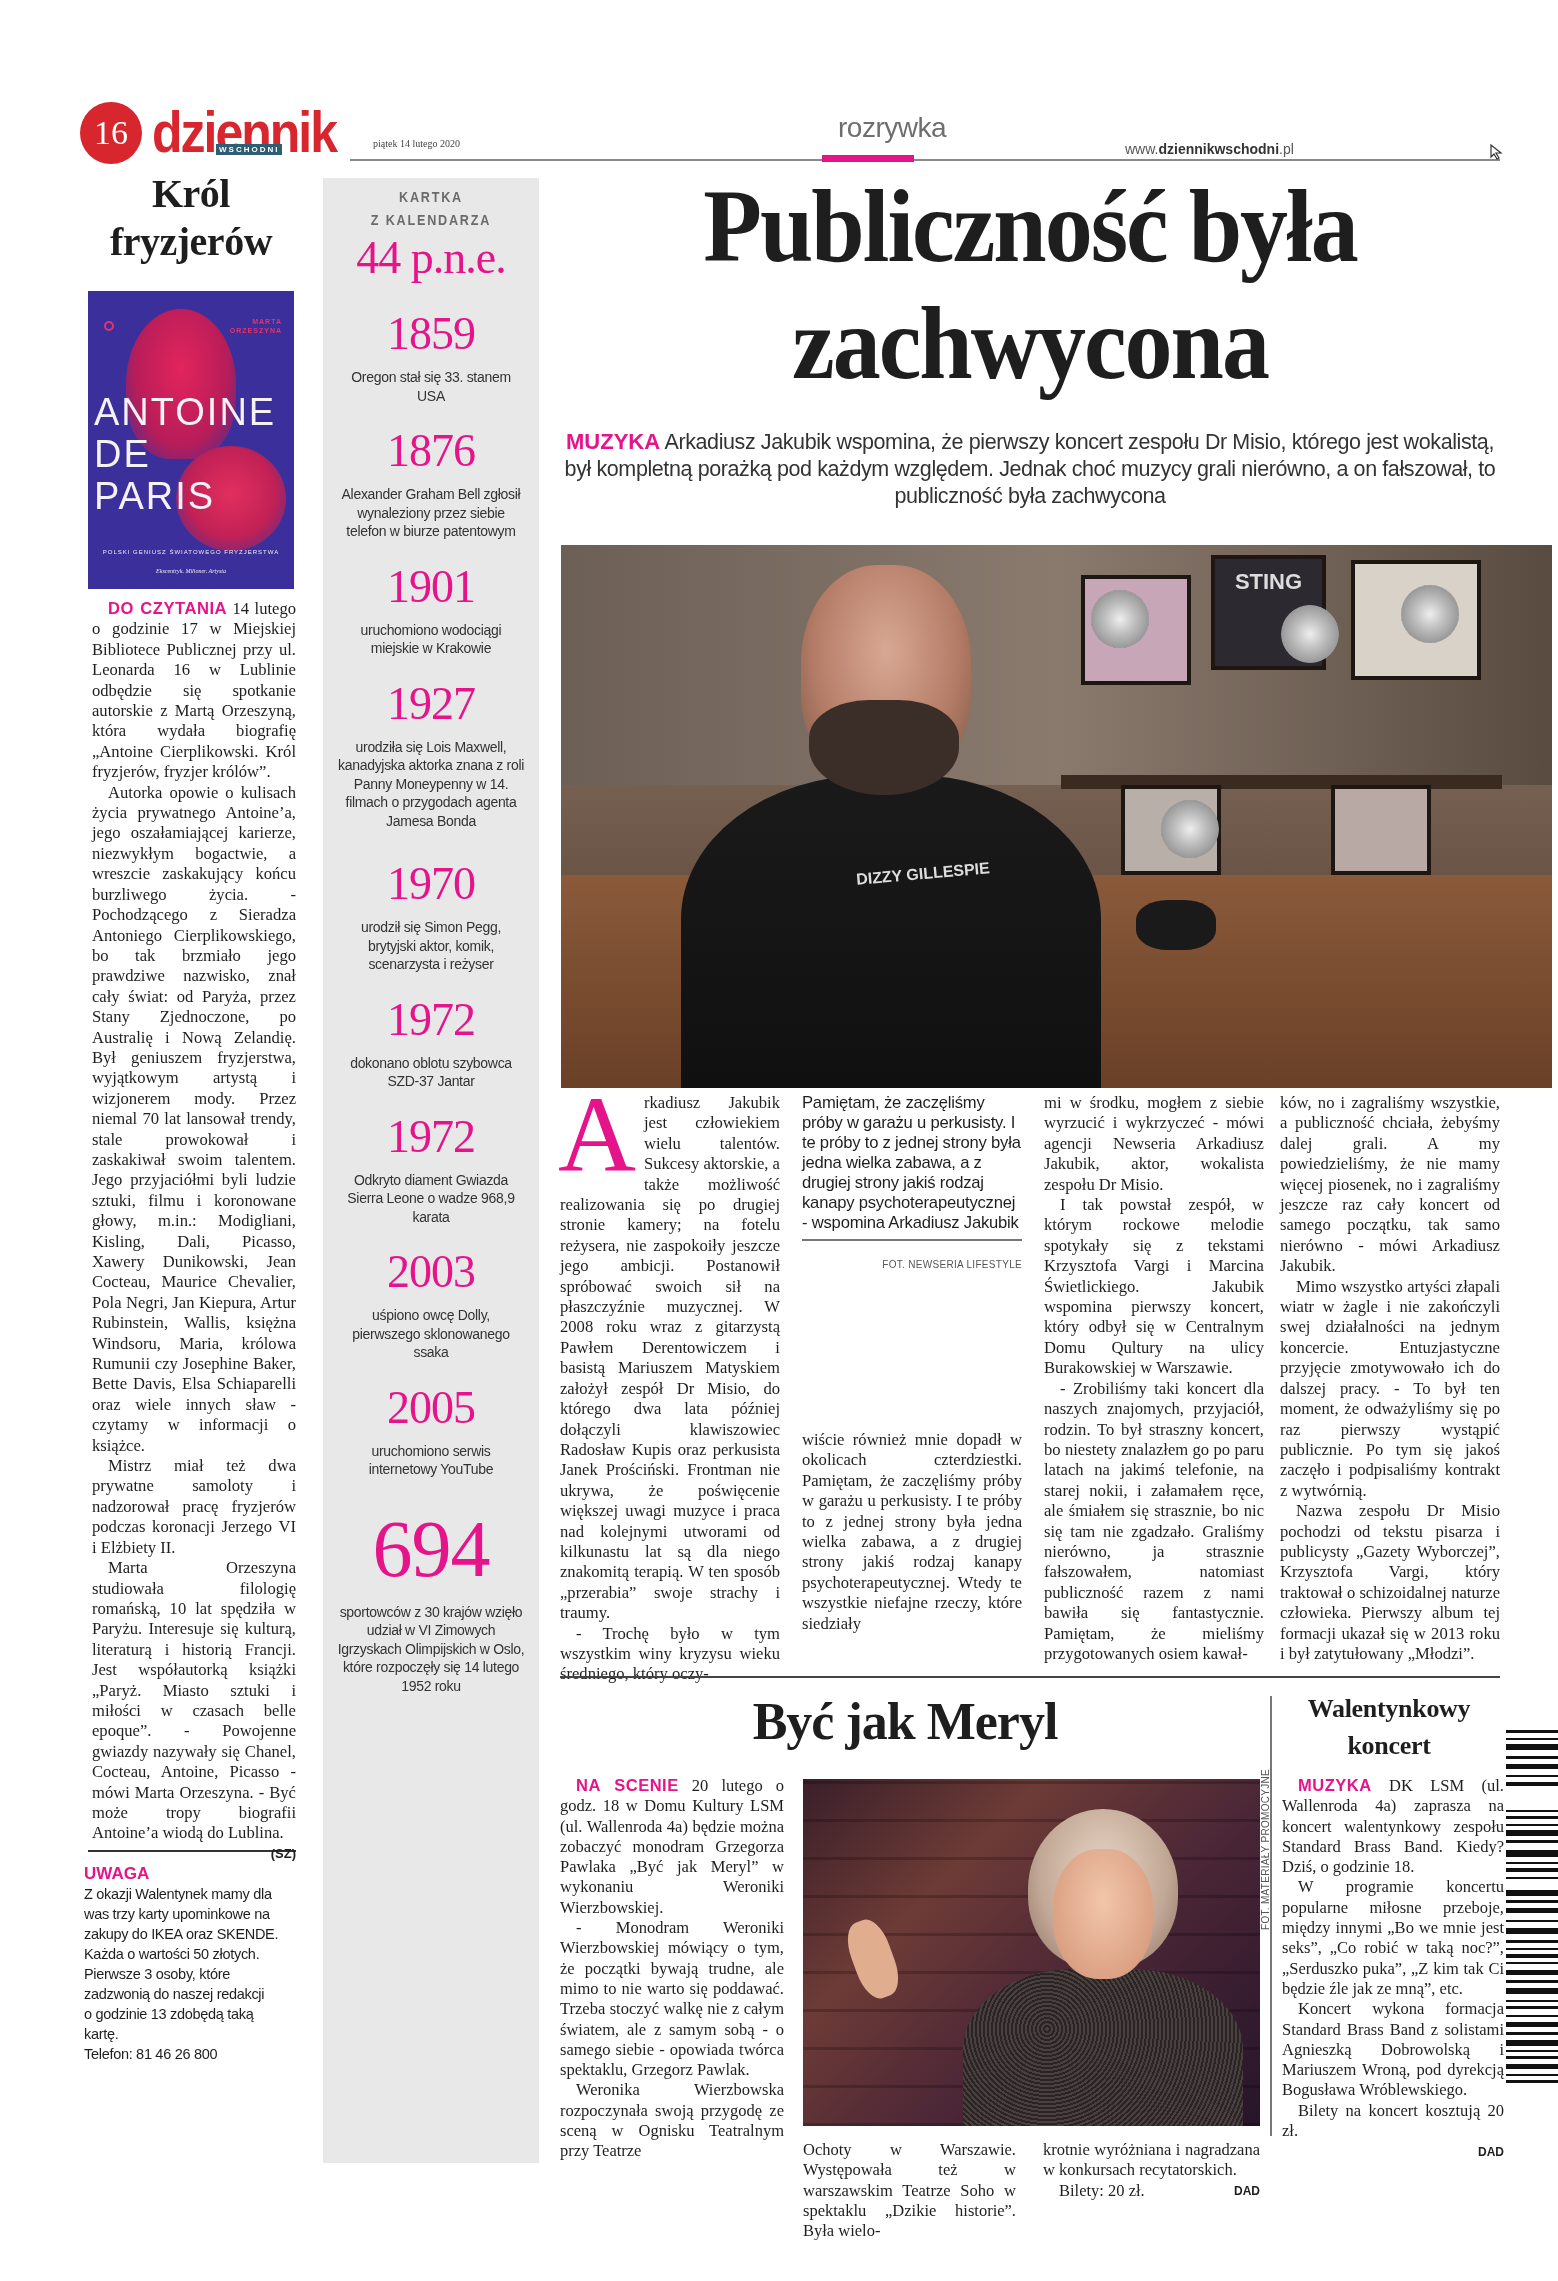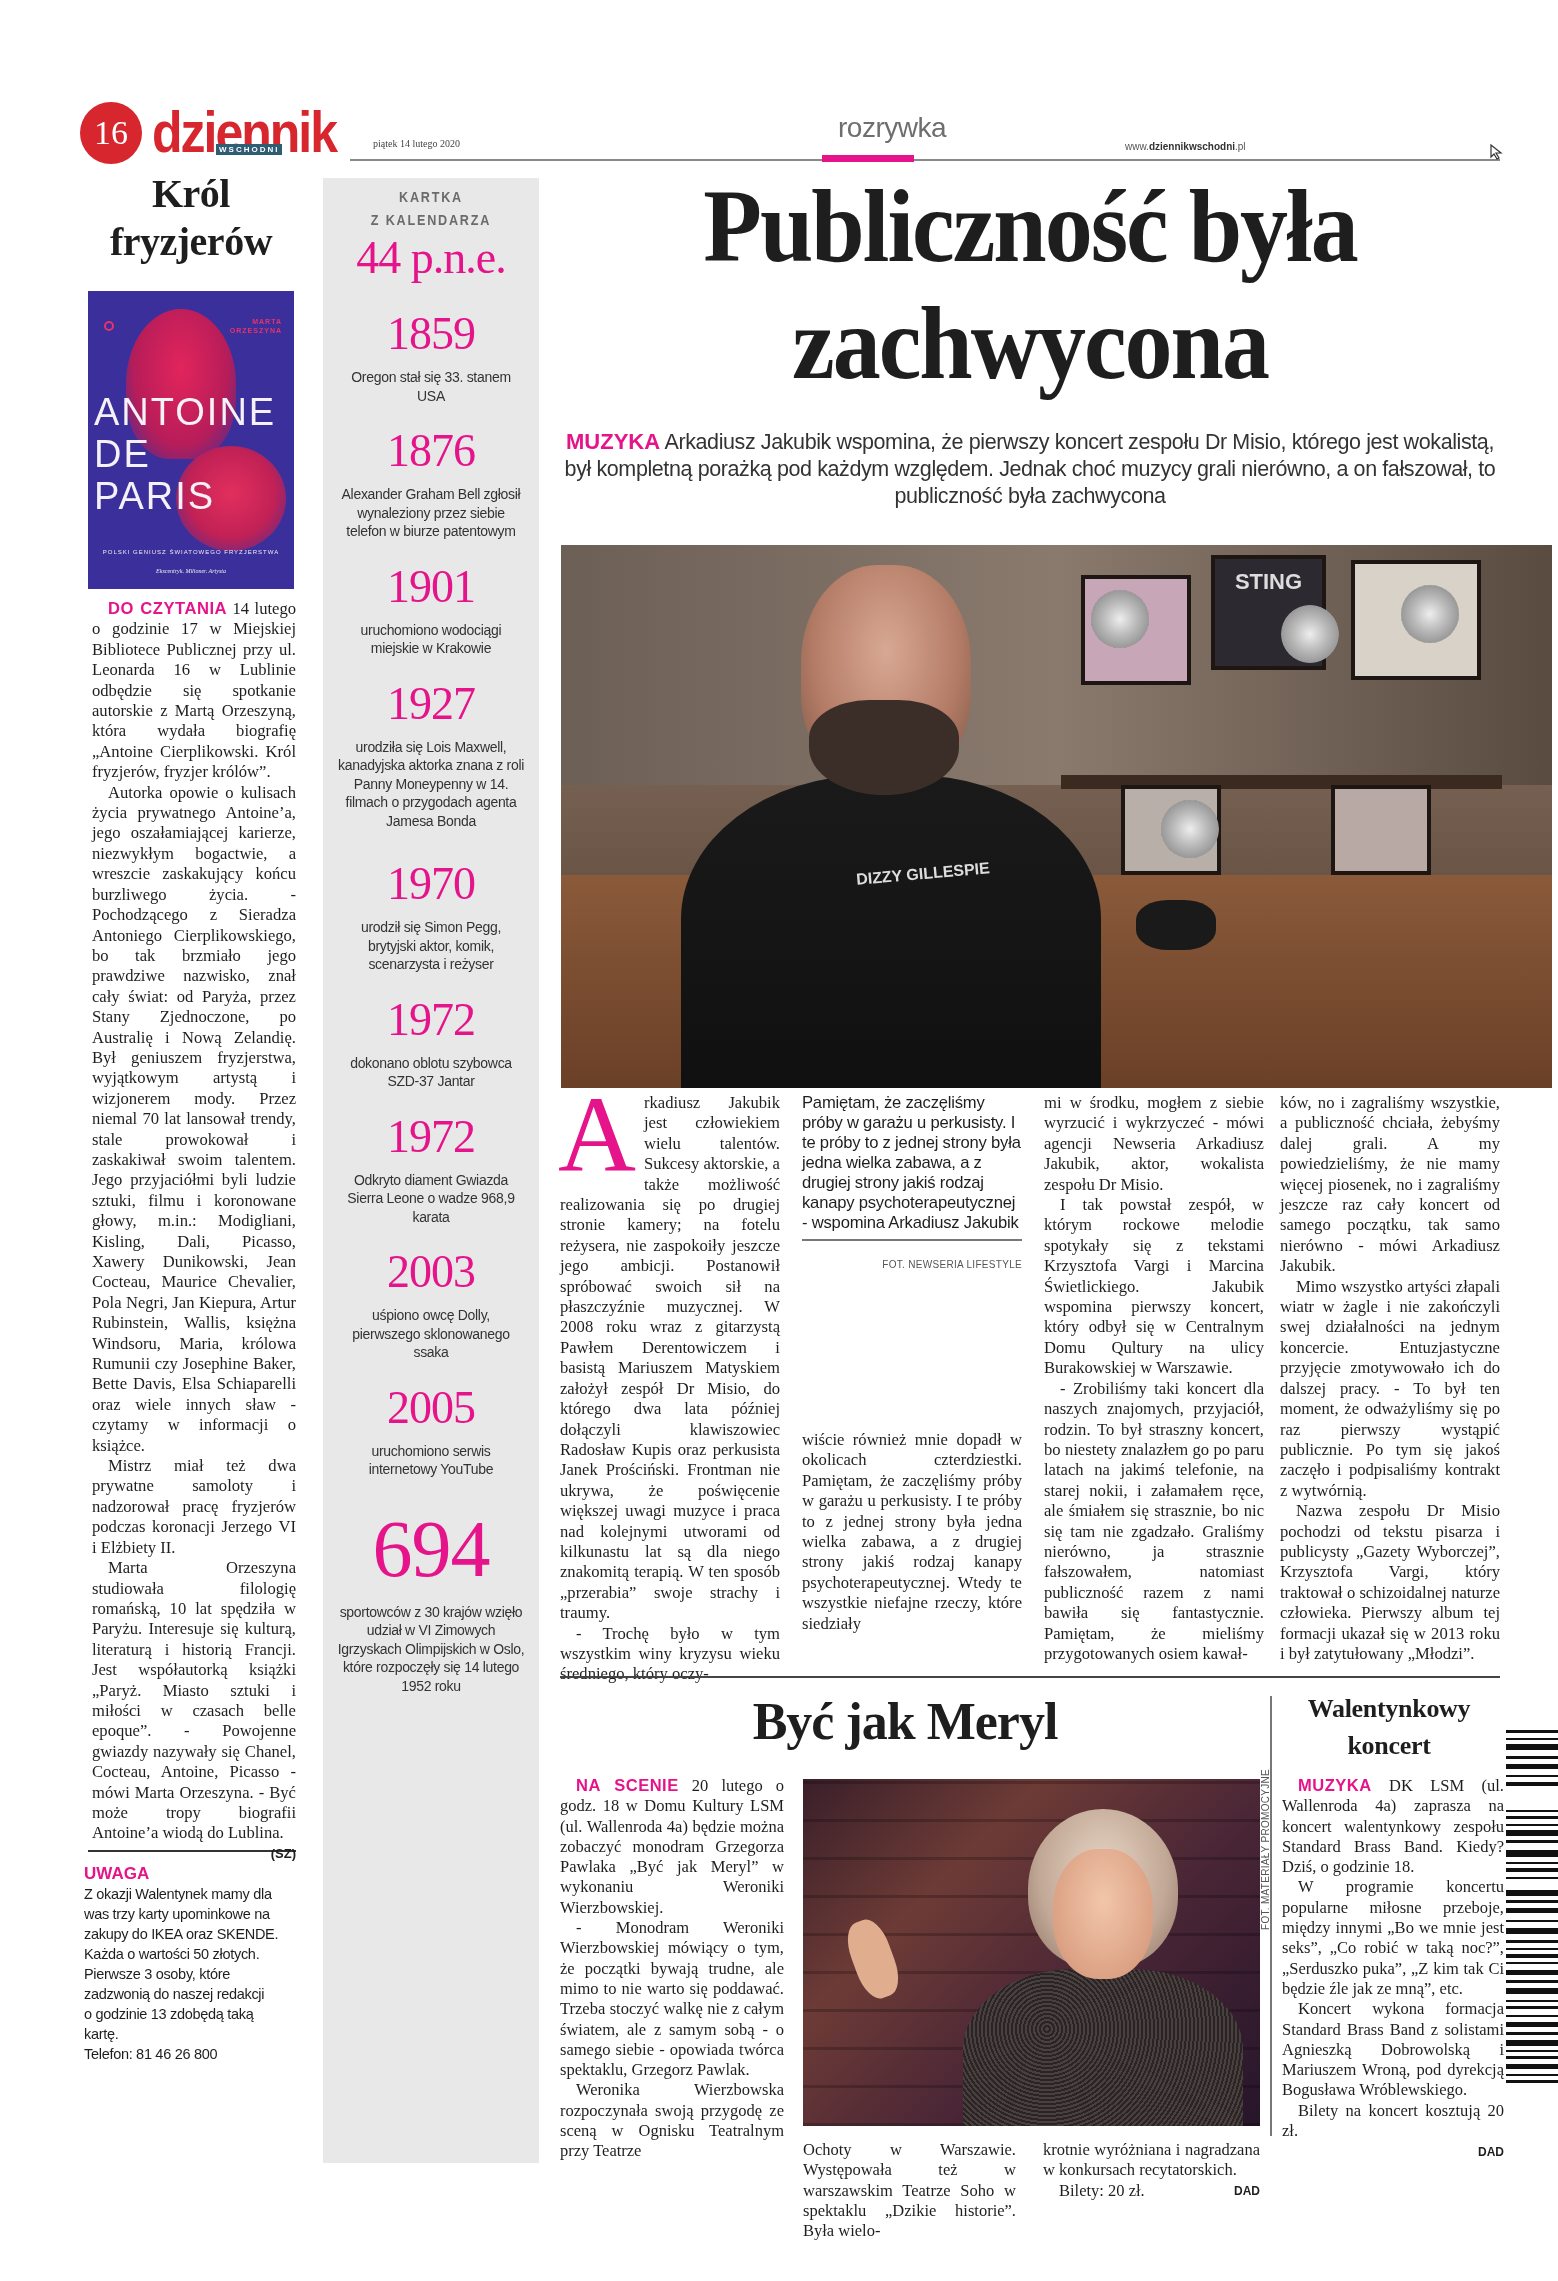--- a/index.html
+++ b/index.html
@@ -17,7 +17,7 @@
   .header-rule { left: 350px; top: 159px; width: 1150px; height: 2px; background: #8a8a8a; }
   .section-label { left: 838px; top: 112px; font-family: "Liberation Sans", sans-serif; font-size: 28px; color: #6e6e6e; letter-spacing: -0.5px; }
   .section-bar { left: 822px; top: 155px; width: 92px; height: 7px; background: #e5148a; }
-  .header-url { left: 1125px; top: 141px; font-family: "Liberation Sans", sans-serif; font-size: 10px; color: #555; }
+  .header-url { left: 1125px; top: 141px; font-family: "Liberation Sans", sans-serif; font-size: 14px; color: #555; }
   .header-url b { color: #333; }
   .cursor-icon { left: 1490px; top: 144px; width: 14px; height: 16px; }
 

